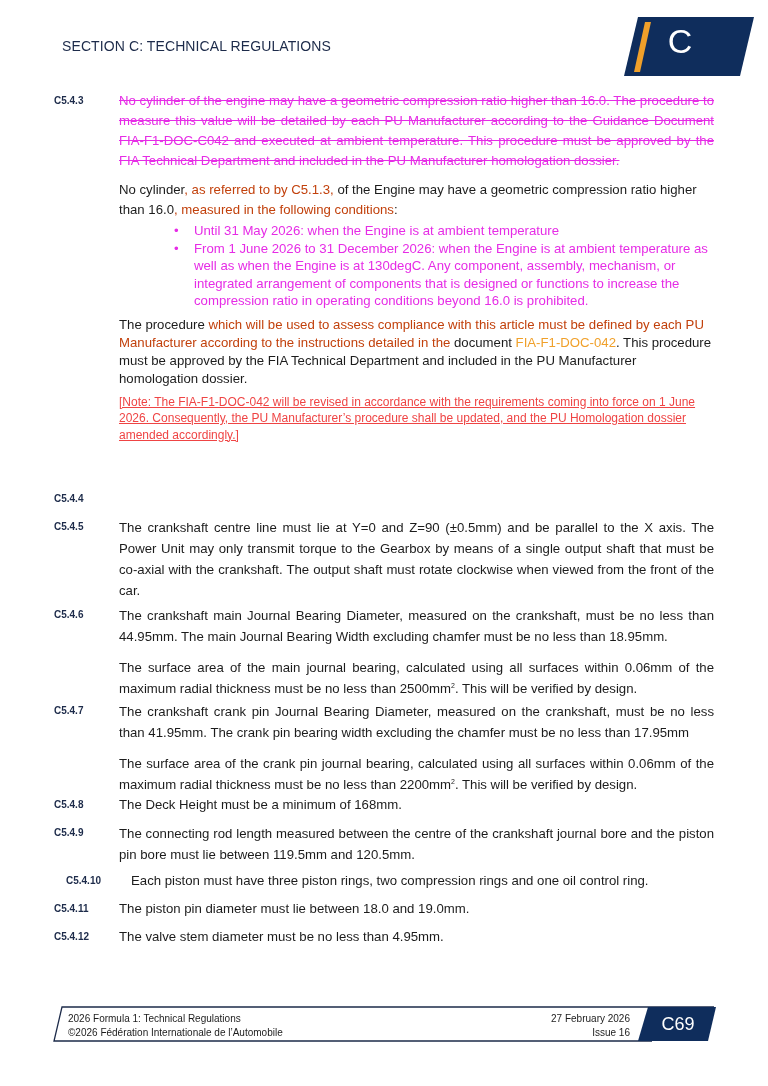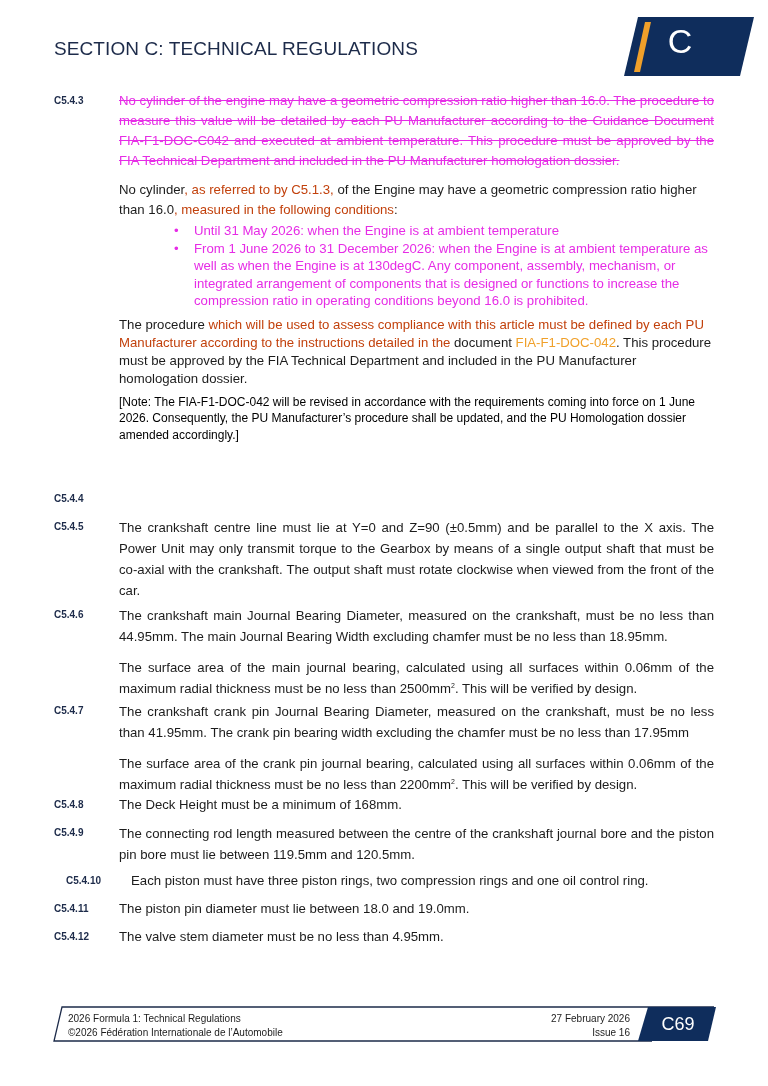--- a/index.html
+++ b/index.html
@@ -6,7 +6,7 @@
   body { width: 768px; height: 1086px; position: relative; overflow: hidden;
          font-family: "Liberation Sans", sans-serif; color: #1c1c1c; }
 
-  .header-title { position: absolute; left: 54px; top: 38px; font-size: 19px;
+  .header-title { position: absolute; left: 62px; top: 38px; font-size: 14px;
                   color: #1d2b4a; letter-spacing: 0.1px; }
   .section-logo { position: absolute; left: 624px; top: 17px; width: 130px; height: 59px; }
   .section-logo svg { display: block; }

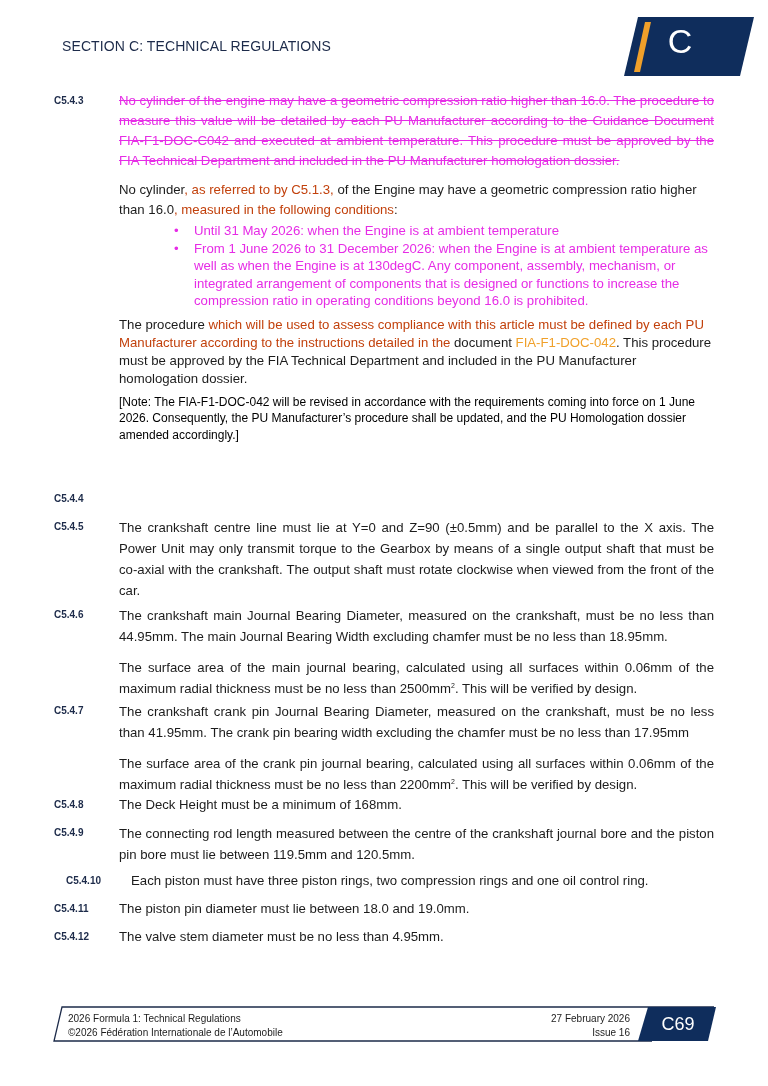--- a/index.html
+++ b/index.html
@@ -21,7 +21,7 @@
   .deleted { color: #e62ce6; text-decoration: line-through; text-decoration-color: #e62ce6; }
   .added { color: #c2410c; text-align: right; }
   .docref { color: #f0a02a; }
-  .note { color: #000000; font-size: 12px; line-height: 16.5px; text-align: left; }
+  .note { color: #ef4444; font-size: 12px; line-height: 16.5px; text-align: left; text-decoration: underline; }
 
   .plain-left { text-align: left; line-height: 18px; }
   .bullets { list-style: none; margin: 0 0 6px 0; padding: 0 0 0 55px; }

